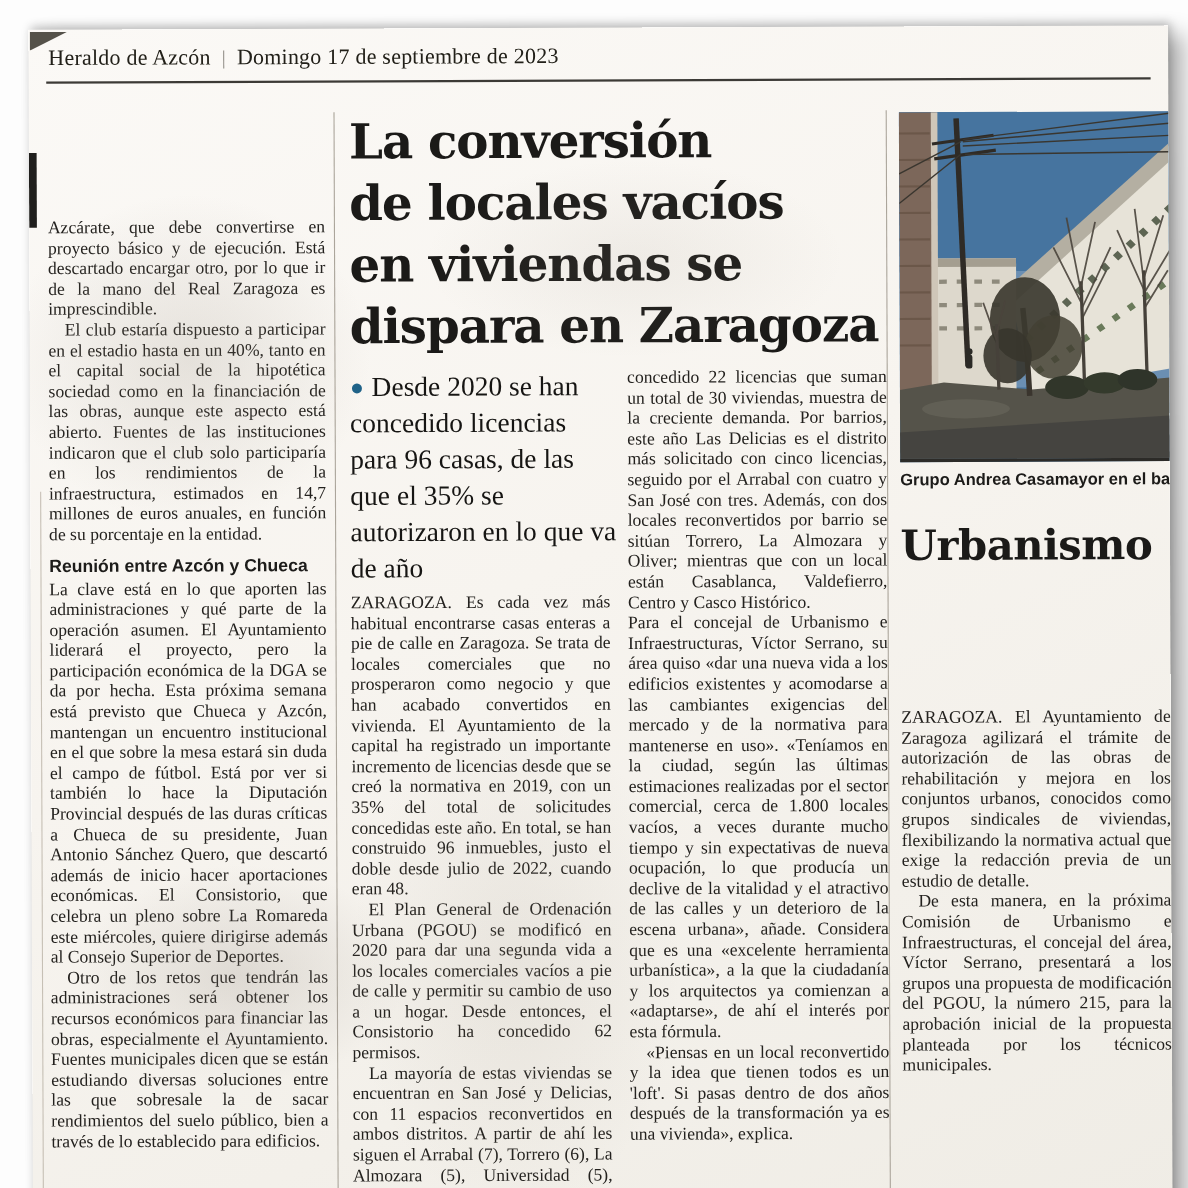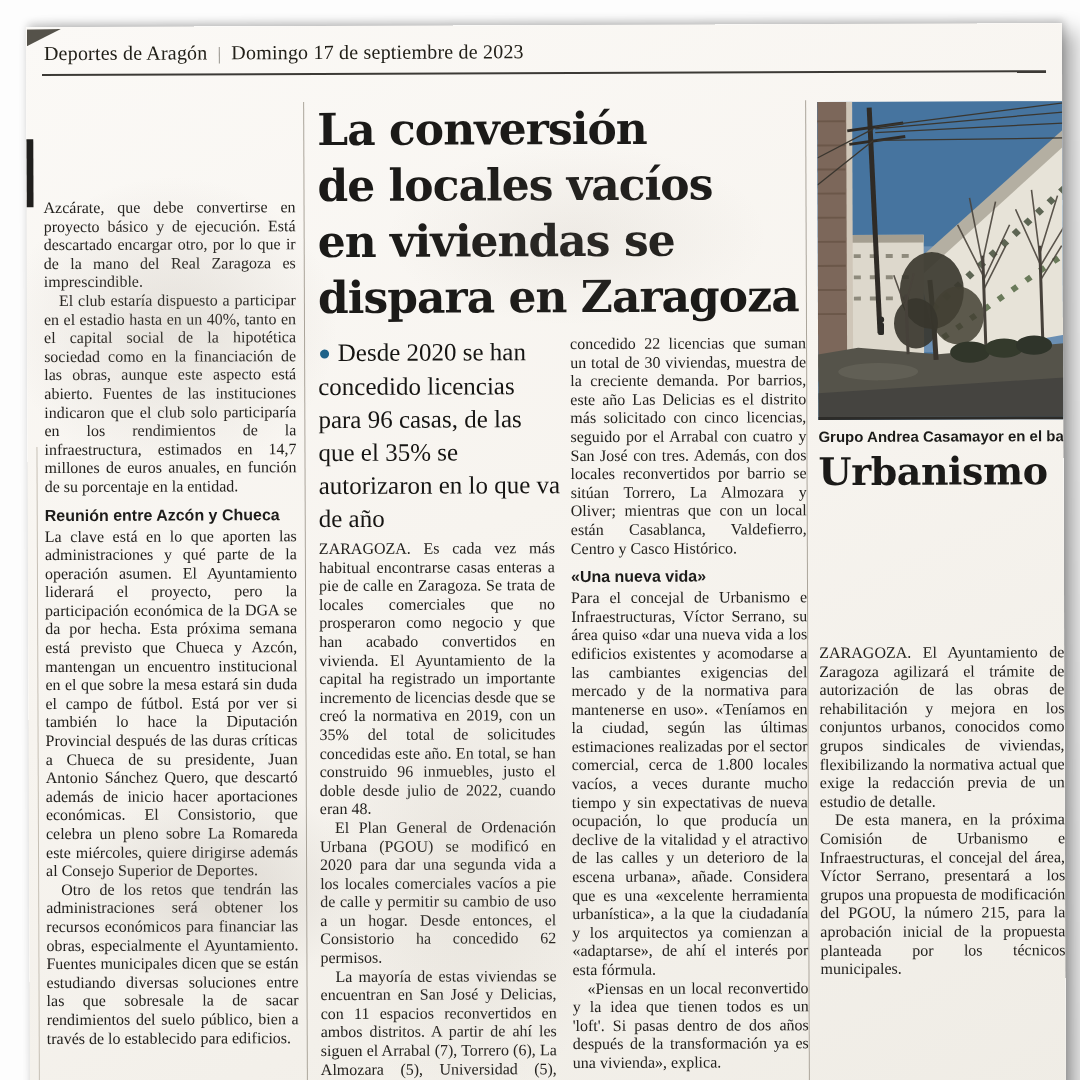--- a/index.html
+++ b/index.html
@@ -61,7 +61,7 @@
   <div class="edge-bar"></div>
 
   <div class="masthead">
-    <span>Deportes de Aragón</span><span class="div">|</span><span>Domingo 17 de septiembre de 2023</span>
+    <span>Heraldo de Azcón</span><span class="div">|</span><span>Domingo 17 de septiembre de 2023</span>
   </div>
   <div class="mastrule"></div>
 

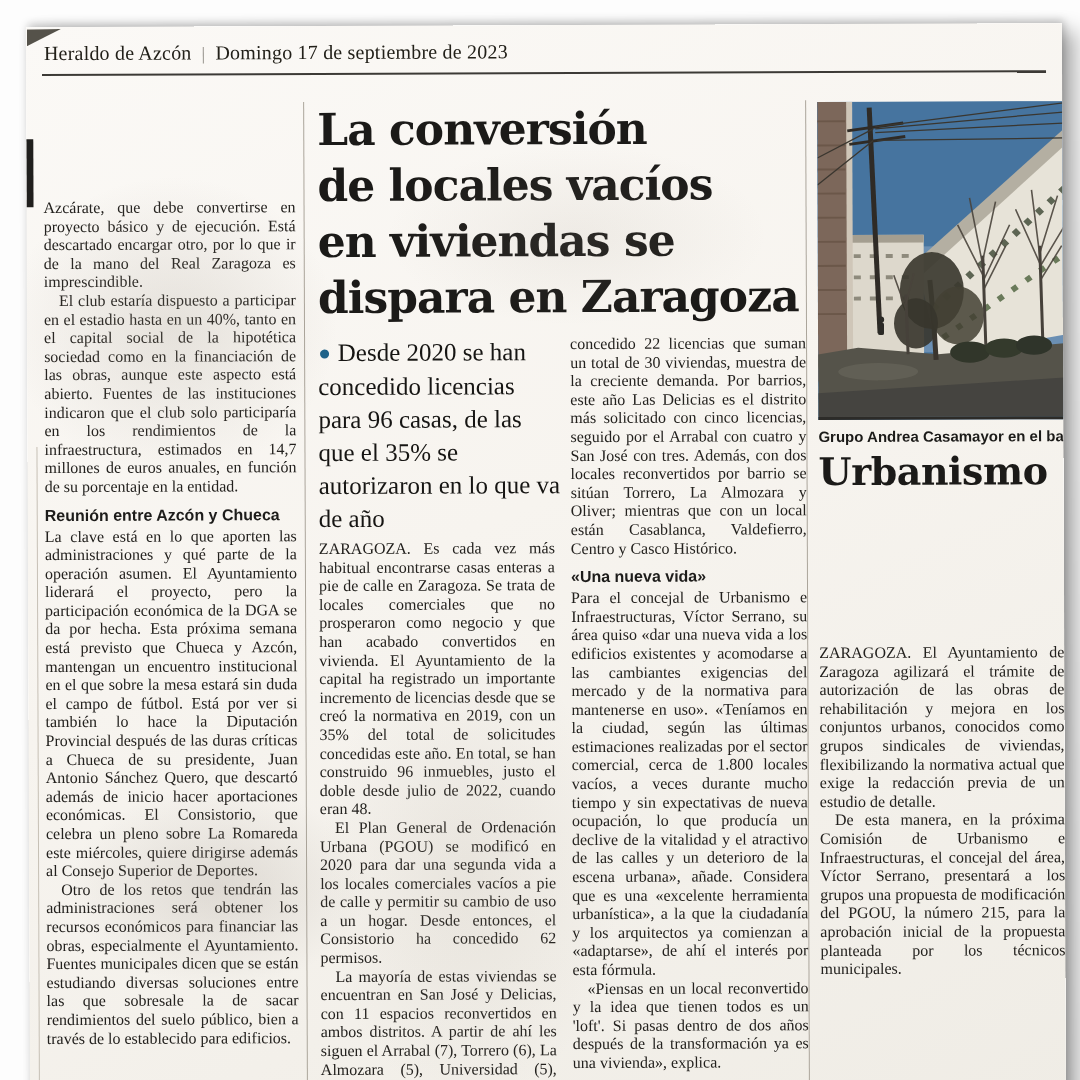--- a/index.html
+++ b/index.html
@@ -47,7 +47,7 @@
   .photo{position:absolute;left:791px;top:78px;width:245px;height:318px;overflow:hidden;border-bottom:3px solid #2c2b28;background:#46749f;}
   .caption{position:absolute;left:791px;top:404px;width:245px;font:bold 15px/18px "Liberation Sans",sans-serif;color:#1c1b19;white-space:nowrap;overflow:hidden;}
 
-  .r-headline{position:absolute;left:791px;top:424px;width:245px;overflow:hidden;
+  .r-headline{position:absolute;left:791px;top:448px;width:245px;overflow:hidden;
     font:bold 38px/47px "DejaVu Serif","Liberation Serif",serif;color:#1b1a18;letter-spacing:-0.5px;}
   .r-headline div{white-space:nowrap;}
   .colR{position:absolute;left:791px;top:620px;width:245px;}

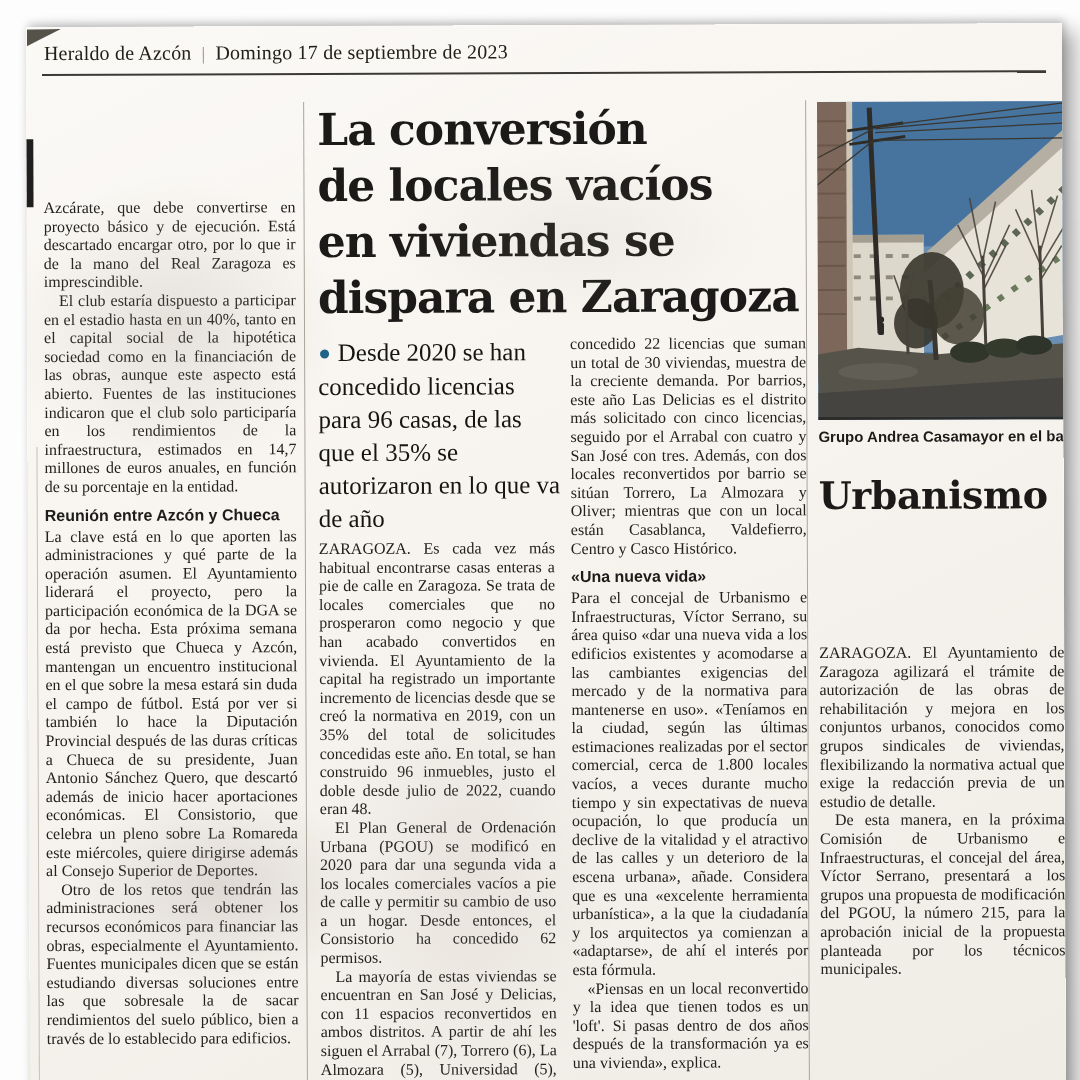--- a/index.html
+++ b/index.html
@@ -96,7 +96,6 @@
 
   <div class="colB">
     <p class="bodytext">concedido 22 licencias que suman un total de 30 viviendas, muestra de la creciente demanda. Por barrios, este año Las Delicias es el distrito más solicitado con cinco licencias, seguido por el Arrabal con cuatro y San José con tres. Además, con dos locales reconvertidos por barrio se sitúan Torrero, La Almozara y Oliver; mientras que con un local están Casablanca, Valdefierro, Centro y Casco Histórico.</p>
-    <h3 class="subhead">«Una nueva vida»</h3>
     <p class="bodytext">Para el concejal de Urbanismo e Infraestructuras, Víctor Serrano, su área quiso «dar una nueva vida a los edificios existentes y acomodarse a las cambiantes exigencias del mercado y de la normativa para mantenerse en uso». «Teníamos en la ciudad, según las últimas estimaciones realizadas por el sector comercial, cerca de 1.800 locales vacíos, a veces durante mucho tiempo y sin expectativas de nueva ocupación, lo que producía un declive de la vitalidad y el atractivo de las calles y un deterioro de la escena urbana», añade. Considera que es una «excelente herramienta urbanística», a la que la ciudadanía y los arquitectos ya comienzan a «adaptarse», de ahí el interés por esta fórmula.</p>
     <p class="bodytext ind">«Piensas en un local reconvertido y la idea que tienen todos es un 'loft'. Si pasas dentro de dos años después de la transformación ya es una vivienda», explica.</p>
   </div>

